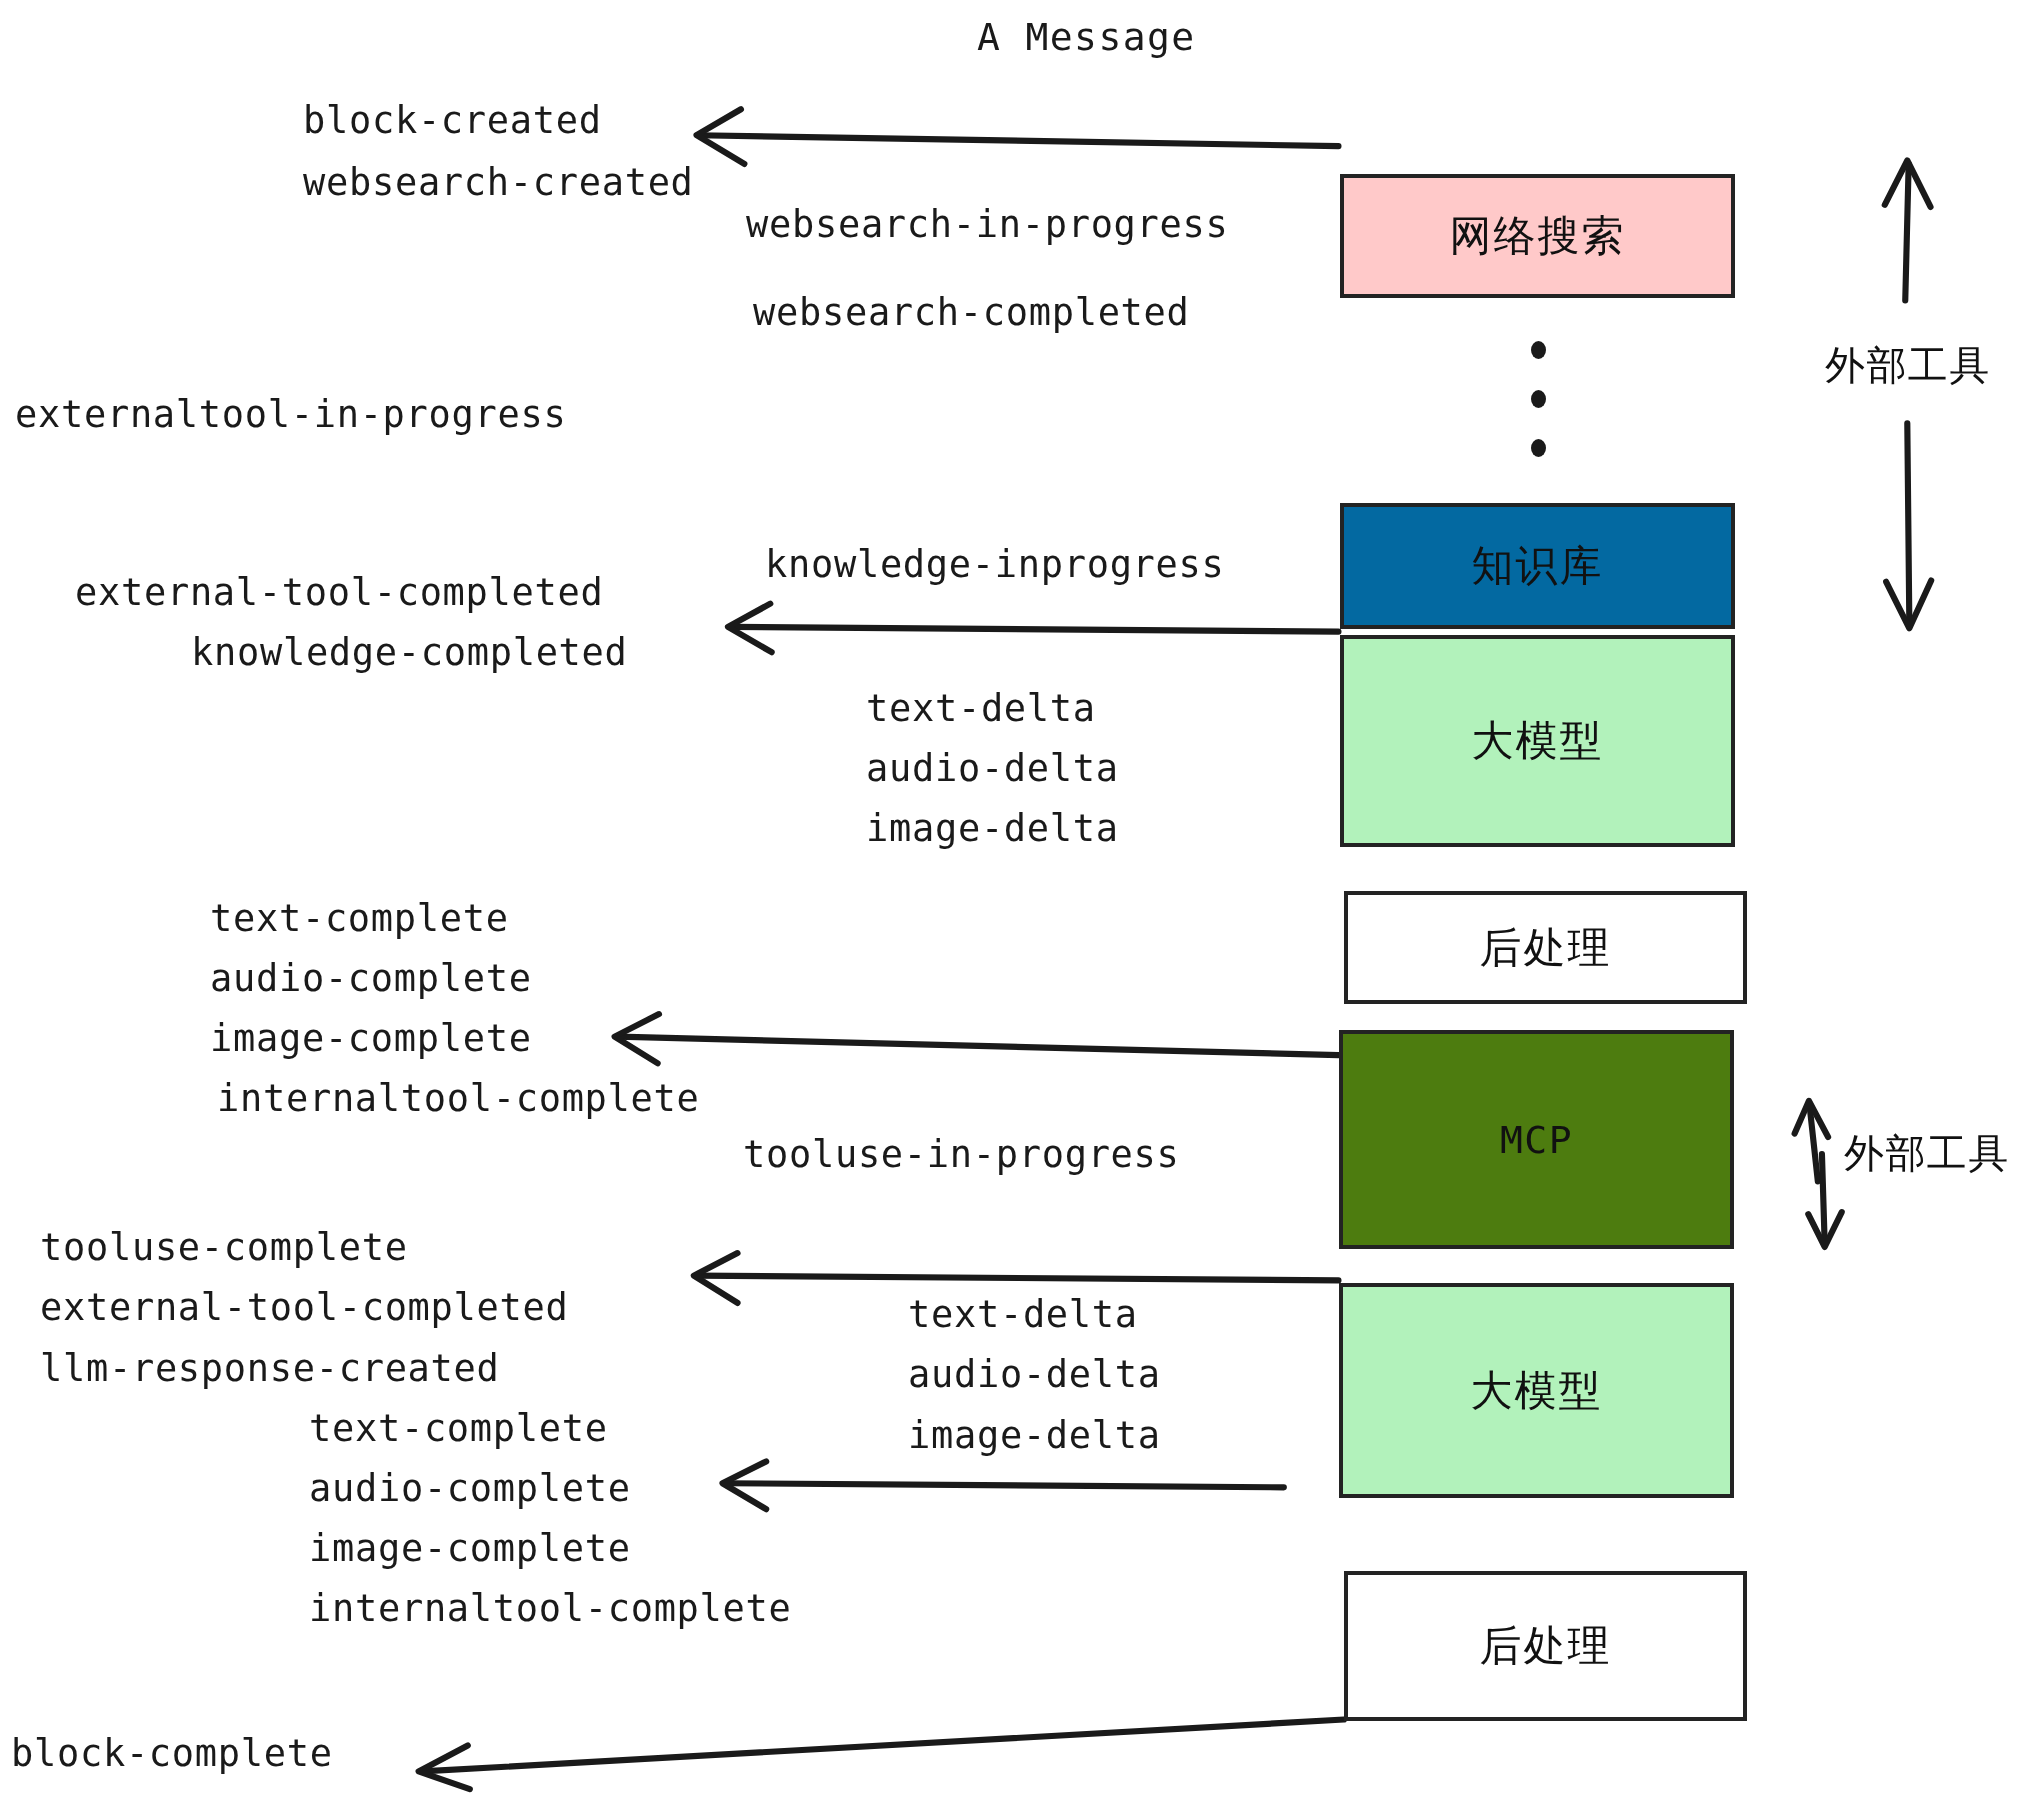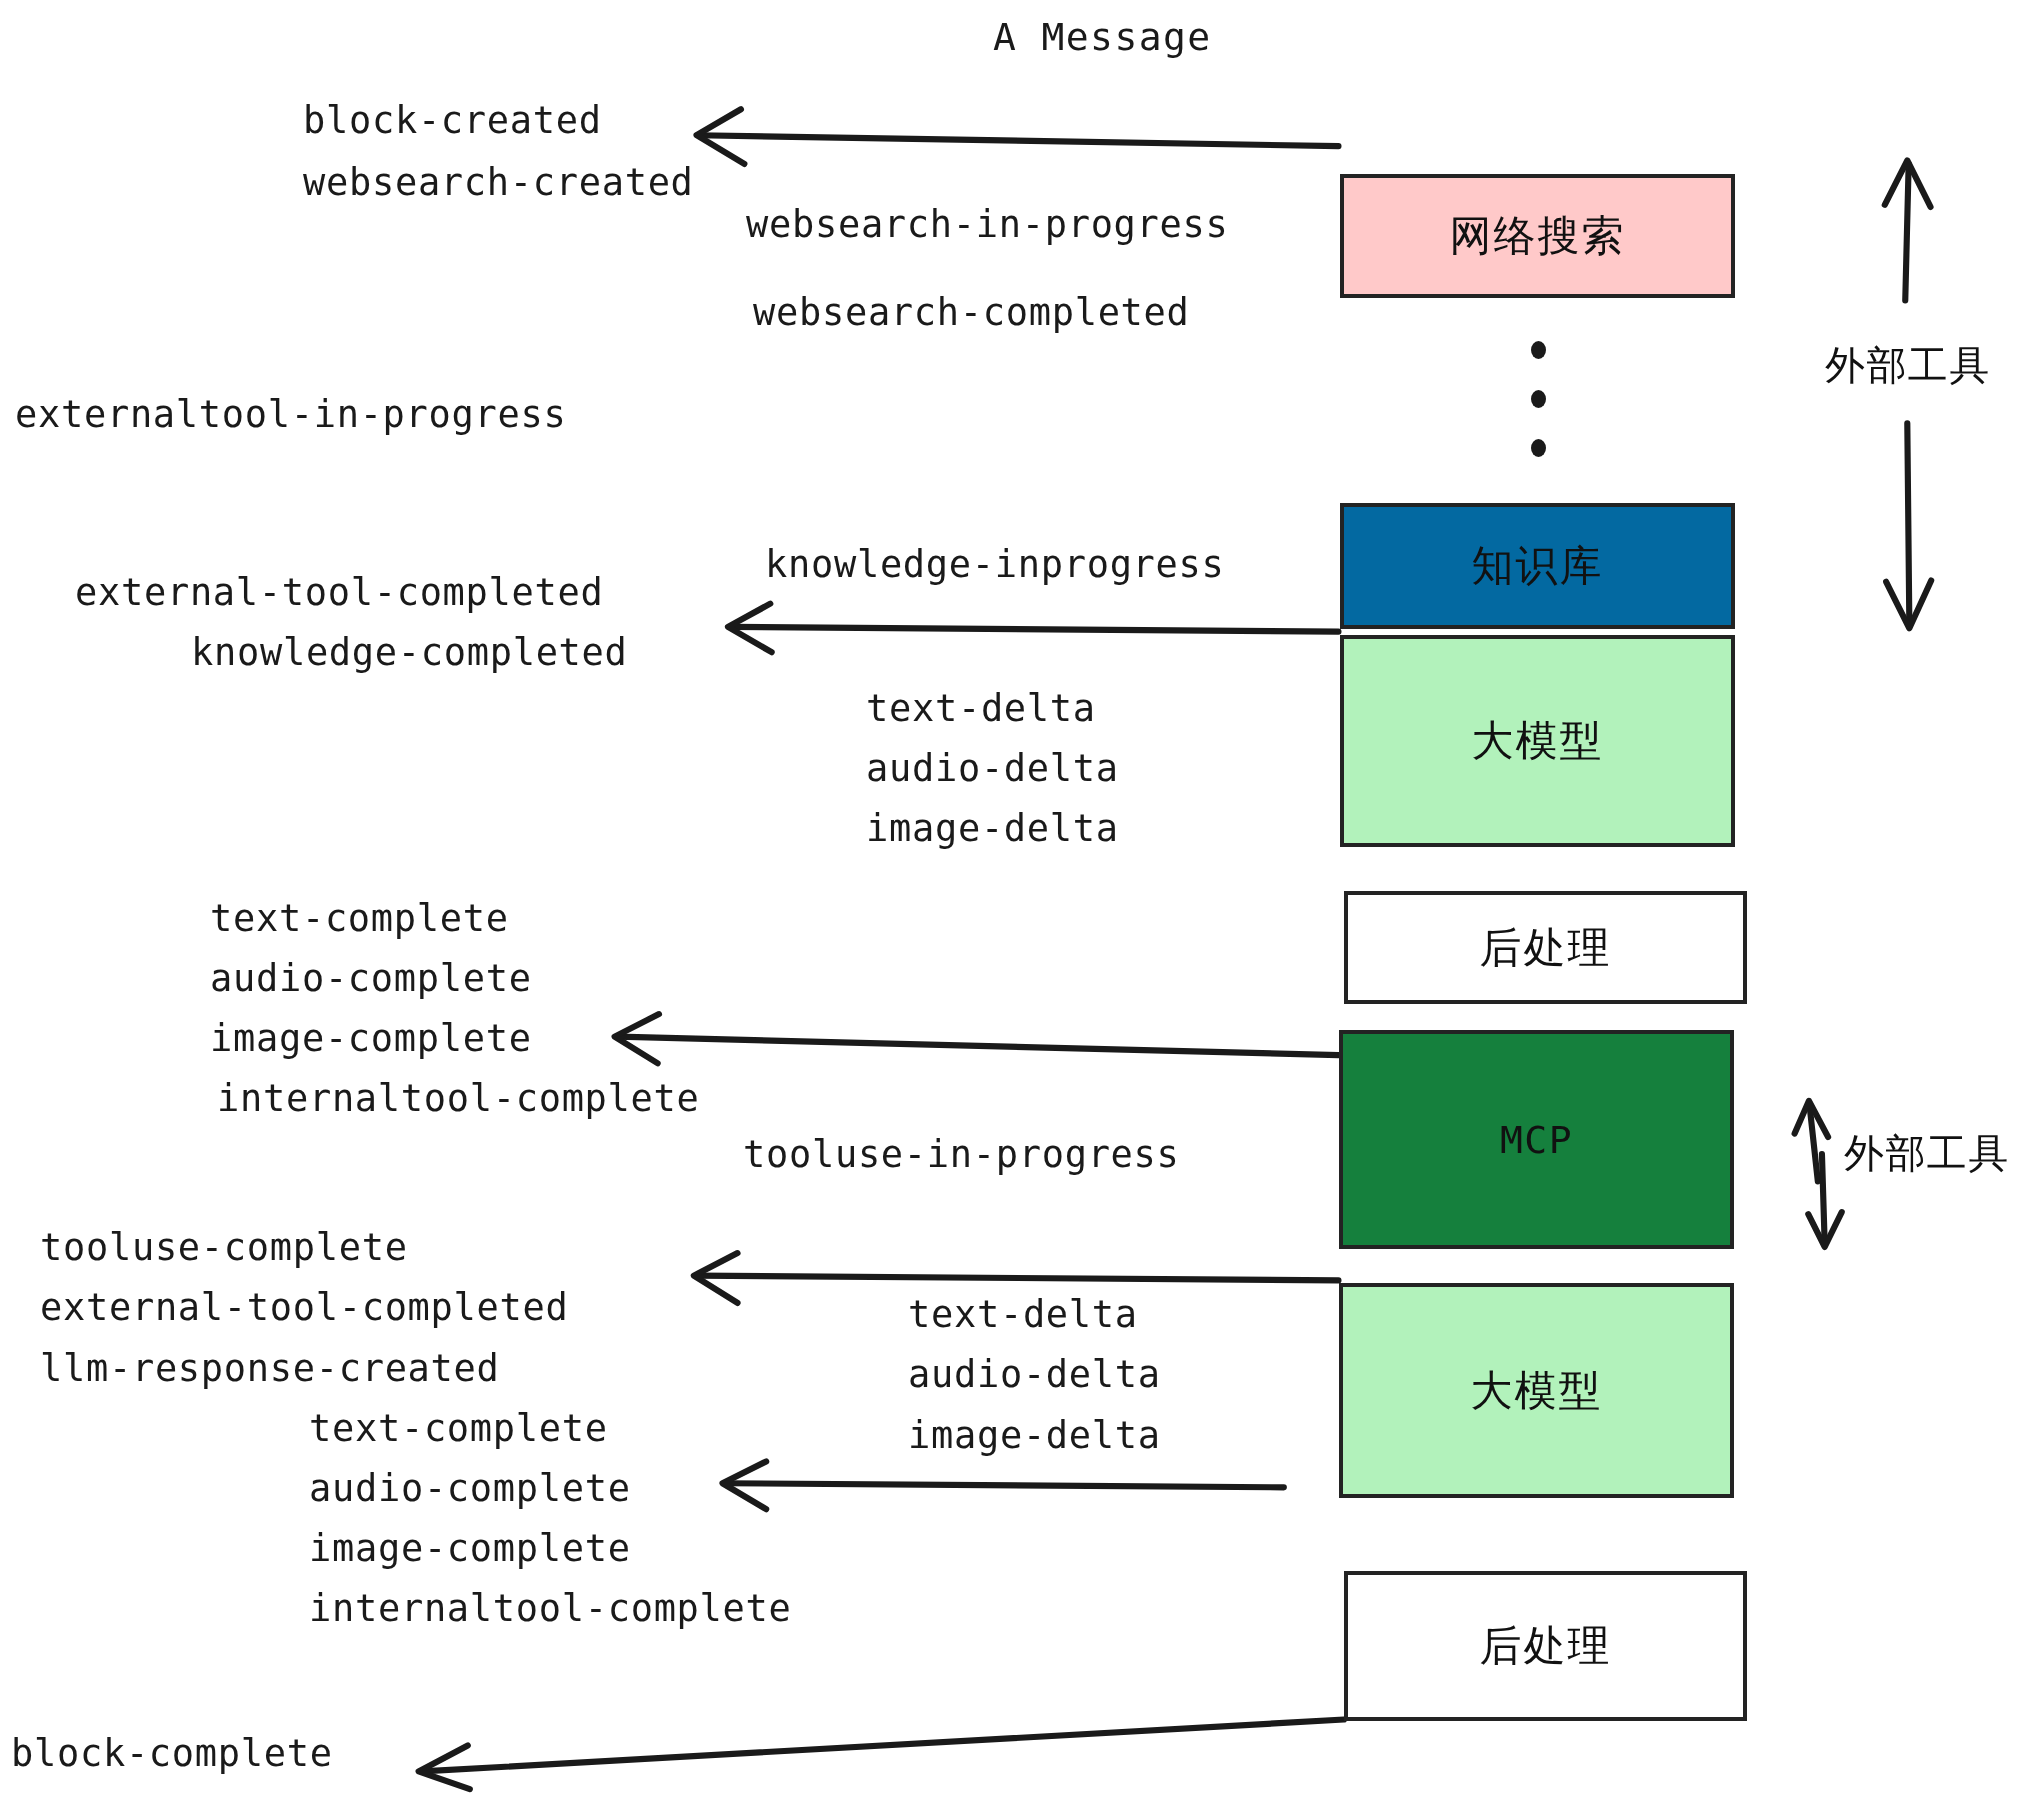--- a/index.html
+++ b/index.html
@@ -89,7 +89,7 @@
 
 <div id="stage">
 
-  <div class="title" style="left:977px; top:15px;margin-left:16px;">A Message</div>
+  <div class="title" style="left:977px; top:15px;">A Message</div>
 
   <svg id="arrows" viewBox="0 0 2980 2630" xmlns="http://www.w3.org/2000/svg">
     <g fill="none" stroke="#1a1a1a" stroke-width="9" stroke-linecap="round" stroke-linejoin="round">

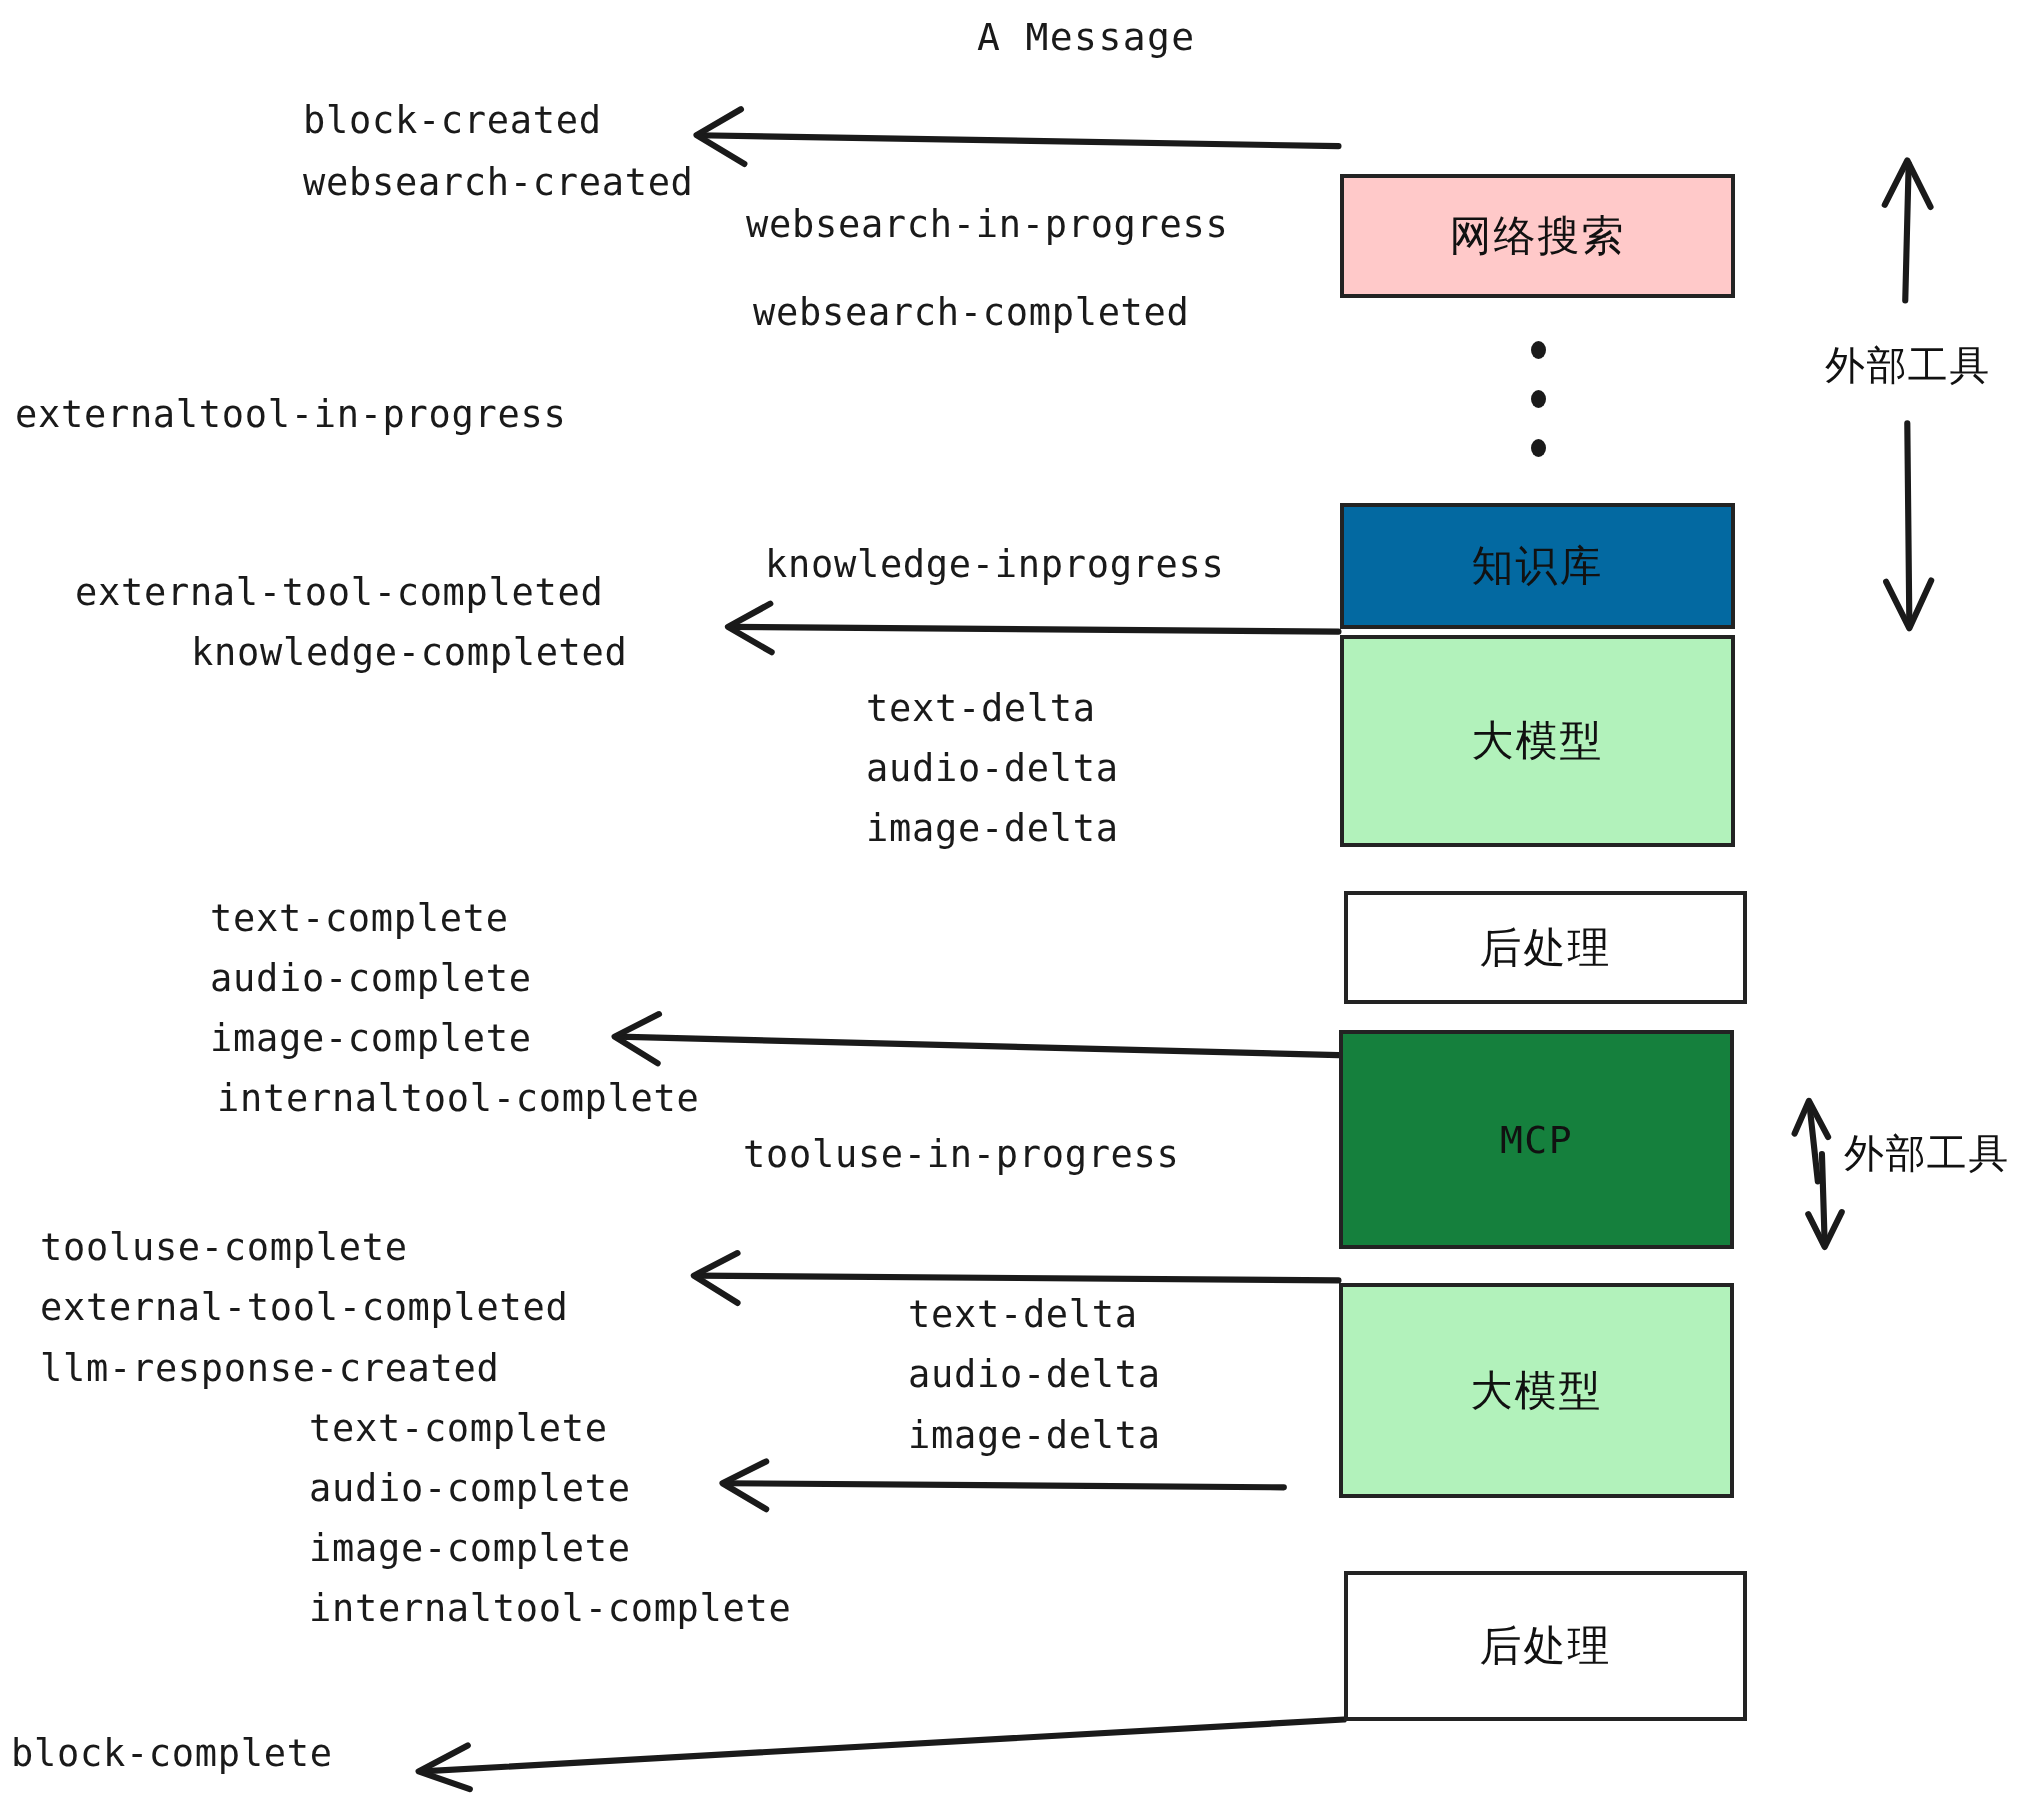--- a/index.html
+++ b/index.html
@@ -166,7 +166,7 @@
     <span>后处理</span>
   </div>
 
-  <div class="node mcp" style="left:1339px; top:1030px; width:395px; height:219px; background:#15803d;">
+  <div class="node mcp" style="left:1339px; top:1030px; width:395px; height:219px; background:#4d7c0f;">
     <span>MCP</span>
   </div>
 

